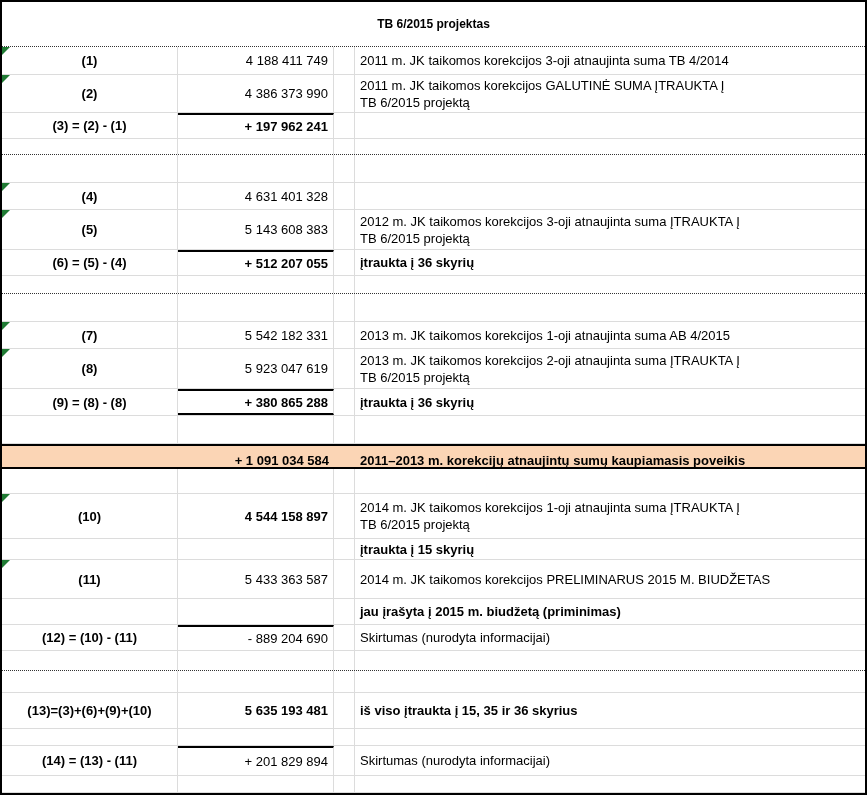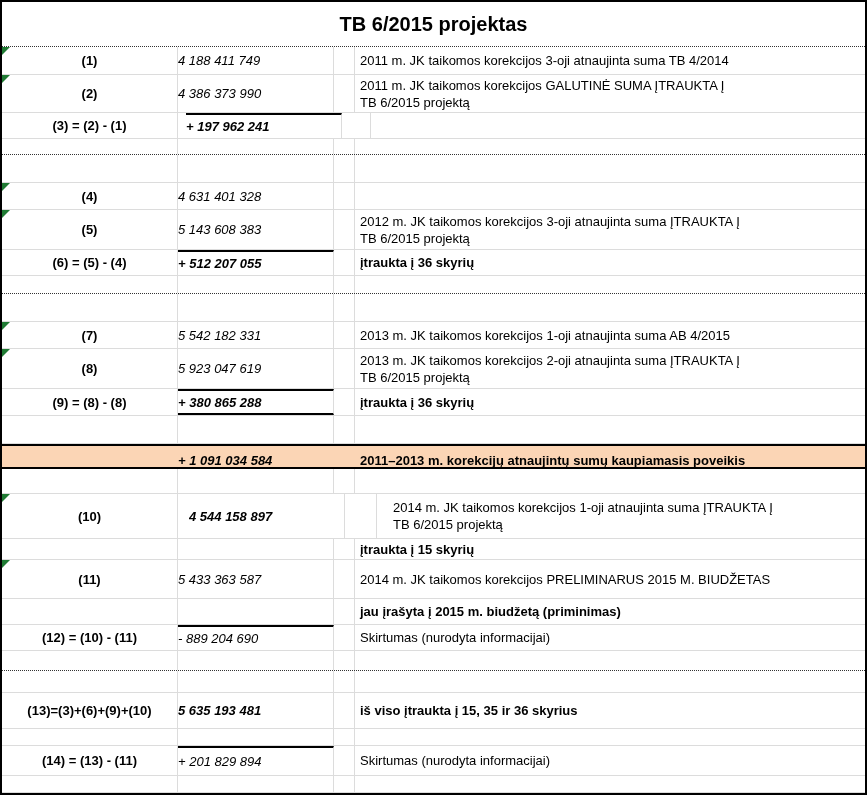--- a/index.html
+++ b/index.html
@@ -11,7 +11,7 @@
   }
   .title-row{
     height:45px;box-sizing:border-box;display:flex;align-items:center;justify-content:center;
-    font-weight:bold;font-size:20px;border-bottom:1px dotted #333;
+    font-weight:bold;font-size:12px;border-bottom:1px dotted #333;
   }
   .row{
     display:flex;box-sizing:border-box;position:relative;

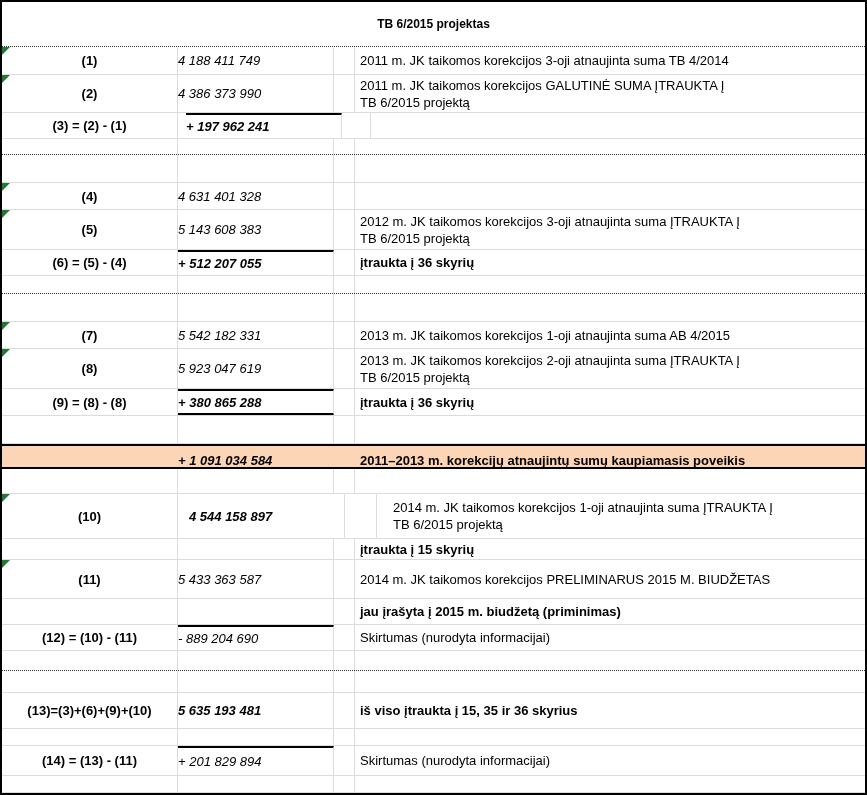--- a/index.html
+++ b/index.html
@@ -28,7 +28,7 @@
     display:flex;align-items:center;overflow:hidden;
   }
   .cell.label{width:176px;justify-content:center;font-weight:bold;position:relative;}
-  .cell.value{width:156px;justify-content:flex-start;padding-right:12px;white-space:nowrap;font-style:italic;}
+  .cell.value{width:156px;justify-content:flex-end;padding-right:5px;white-space:nowrap;}
   .cell.gap{width:21px;}
   .cell.desc{
     flex:1;border-right:none;padding-left:5px;

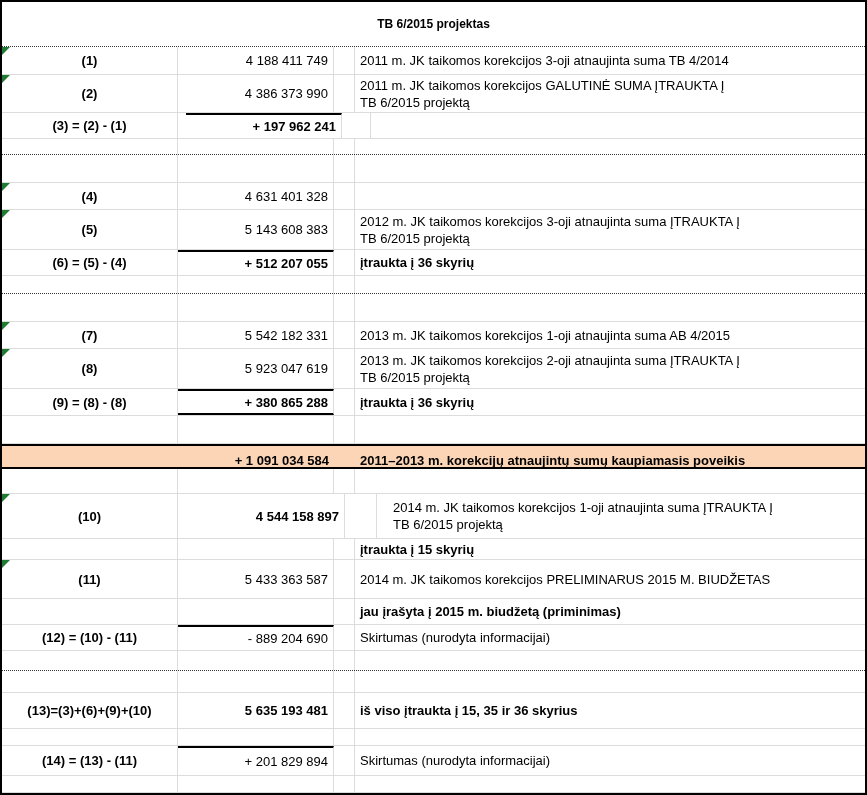--- a/index.html
+++ b/index.html
@@ -79,7 +79,7 @@
           <span>TB 6/2015 projektą</span>
         </div>
       </div>
-      <div class="row" style="height: 26px; gap: 8px;">
+      <div class="row" style="height: 26px;">
         <div class="cell label">
           <span>(3) = (2) - (1)</span>
         </div>

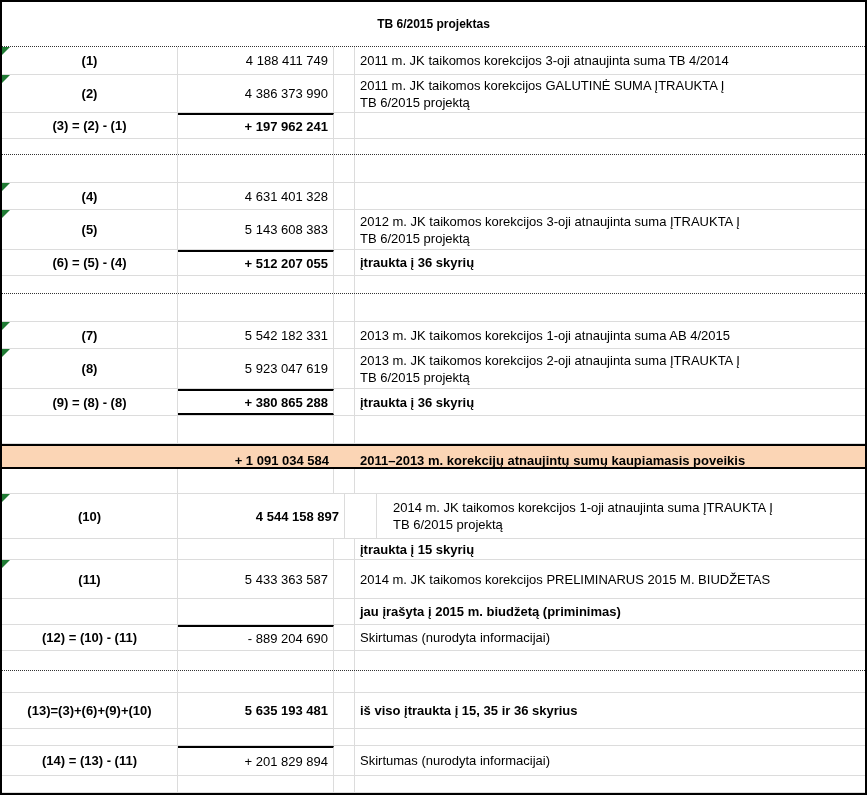--- a/index.html
+++ b/index.html
@@ -209,7 +209,7 @@
         <div class="cell gap"></div>
         <div class="cell desc"></div>
       </div>
-      <div class="row" style="height: 45px; gap: 11px;">
+      <div class="row" style="height: 45px;">
         <div class="cell label">
           <div class="flag"></div>
           <span>(10)</span>

